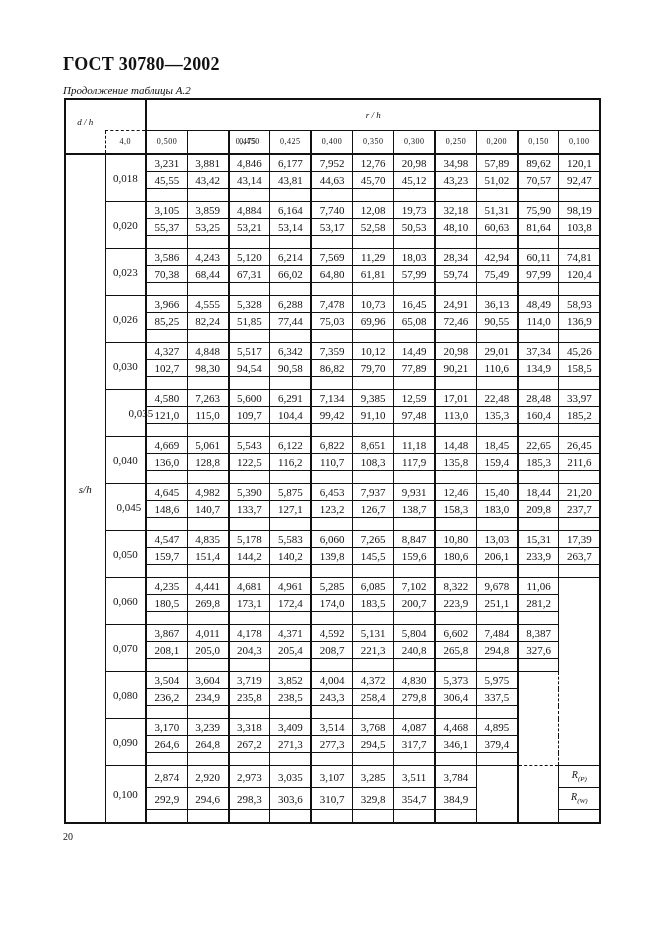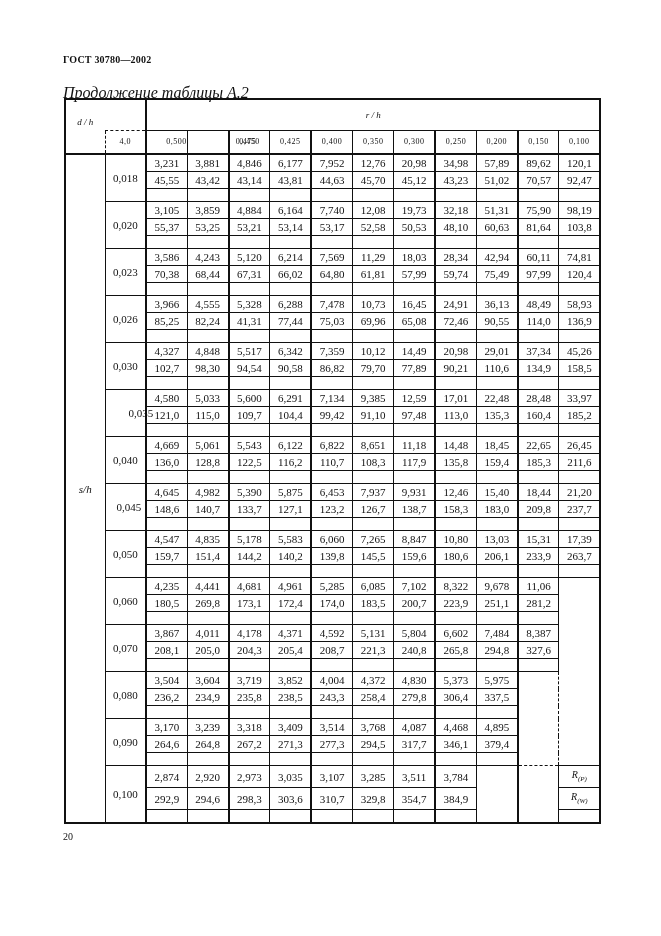--- a/index.html
+++ b/index.html
@@ -4,7 +4,7 @@
 <style>
   html, body { margin:0; padding:0; background:#fff; }
   body { width:661px; height:936px; position:relative; font-family:"Liberation Serif", serif; color:#111; overflow:hidden; }
-  .doc-title { position:absolute; left:63px; top:54px; font-weight:bold; font-size:10px; letter-spacing:0.2px; }
+  .doc-title { position:absolute; left:63px; top:54px; font-weight:bold; font-size:18px; letter-spacing:0.2px; }
   .caption { position:absolute; left:63px; top:84px; font-style:italic; font-size:16px; }
   .page-num { position:absolute; left:63px; top:831px; font-size:10px; }
   table.main { position:absolute; left:64px; top:98px; width:535px; border-collapse:collapse; table-layout:fixed; font-size:11px; }

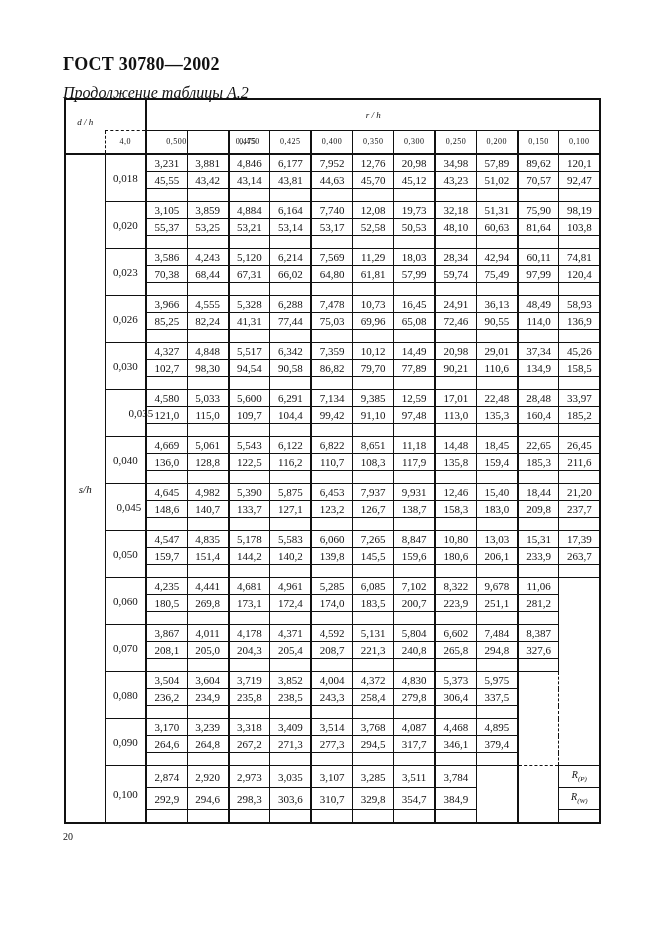--- a/index.html
+++ b/index.html
@@ -5,7 +5,7 @@
   html, body { margin:0; padding:0; background:#fff; }
   body { width:661px; height:936px; position:relative; font-family:"Liberation Serif", serif; color:#111; overflow:hidden; }
   .doc-title { position:absolute; left:63px; top:54px; font-weight:bold; font-size:18px; letter-spacing:0.2px; }
-  .caption { position:absolute; left:63px; top:84px; font-style:italic; font-size:16px; }
+  .caption { position:absolute; left:63px; top:84px; font-style:italic; font-size:11px; }
   .page-num { position:absolute; left:63px; top:831px; font-size:10px; }
   table.main { position:absolute; left:64px; top:98px; width:535px; border-collapse:collapse; table-layout:fixed; font-size:11px; }
   table.main td { border:1px solid #111; text-align:center; padding:0; height:16px; line-height:16px; }

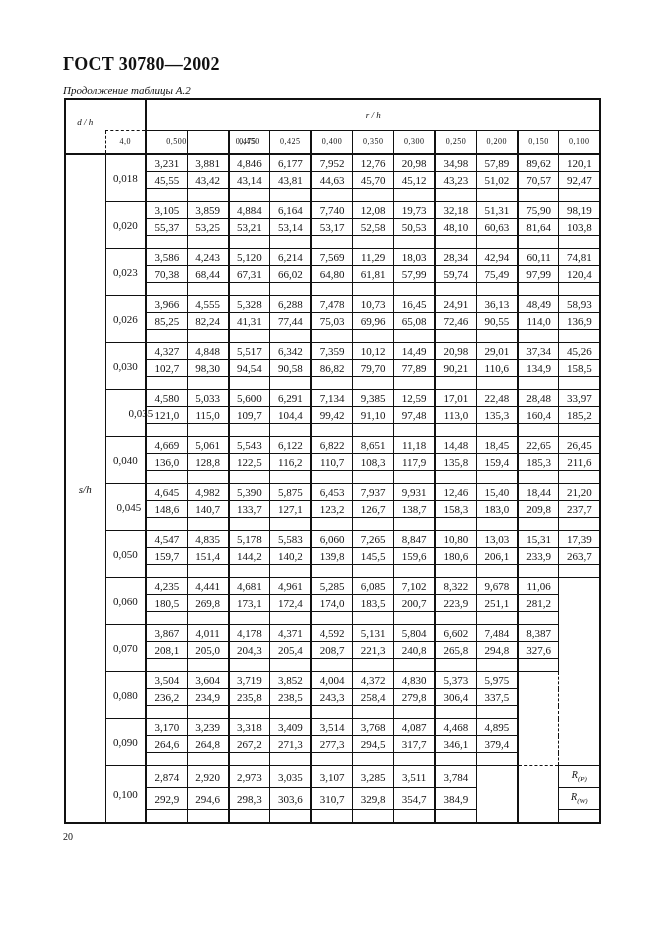--- a/index.html
+++ b/index.html
@@ -41,7 +41,7 @@
     </tr>
     <tr class="hdr" id="hdr-row">
       <td class="dashL" style="border-right:2px solid #111;border-top:1px dashed #111;">4,0</td>
-    <td style="height: 22px; text-align: right;">0,500</td>
+    <td style="height: 22px;">0,500</td>
         <td style="height: 22px; padding-left: 48px;">0,475</td>
         <td class="thickL" style="height: 22px;">0,450</td>
         <td style="height: 22px;">0,425</td>

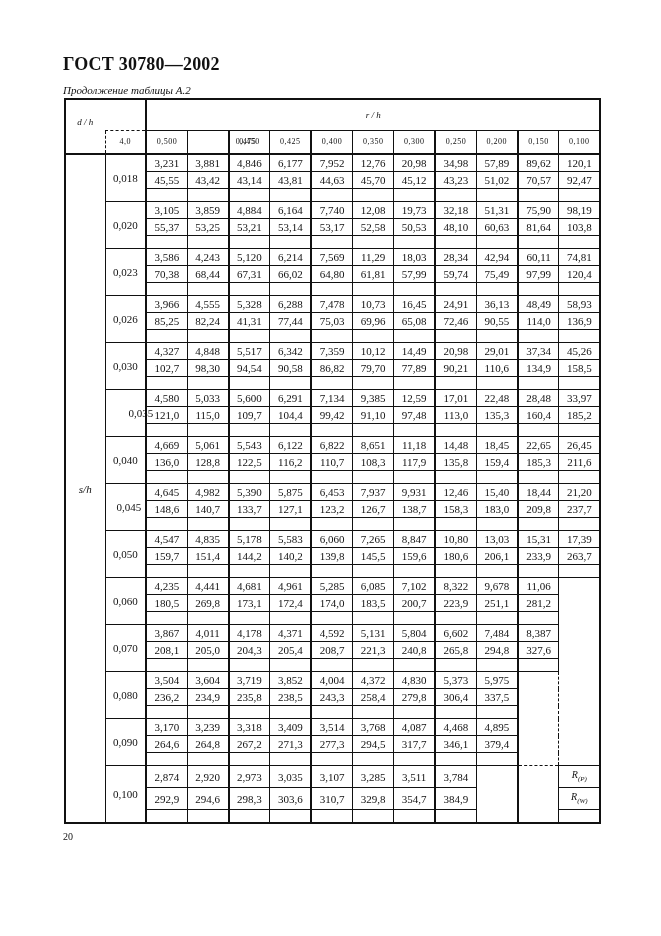--- a/index.html
+++ b/index.html
@@ -191,7 +191,7 @@
       <tr>
         <td>85,25</td>
         <td>82,24</td>
-        <td class="thickL">41,31</td>
+        <td class="thickL">51,85</td>
         <td>77,44</td>
         <td class="thickL">75,03</td>
         <td>69,96</td>

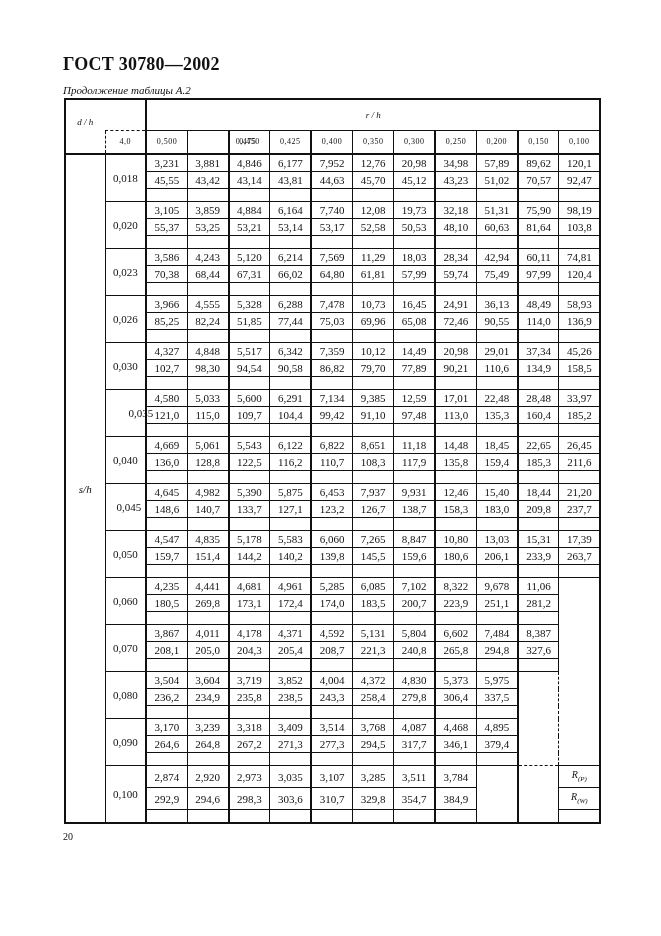--- a/index.html
+++ b/index.html
@@ -257,7 +257,7 @@
       <tr>
         <td rowspan="3" style="border-right: 2px solid rgb(17, 17, 17); padding-left: 23px;">0,035</td>
         <td>4,580</td>
-        <td>5,033</td>
+        <td>7,263</td>
         <td class="thickL">5,600</td>
         <td>6,291</td>
         <td class="thickL">7,134</td>

